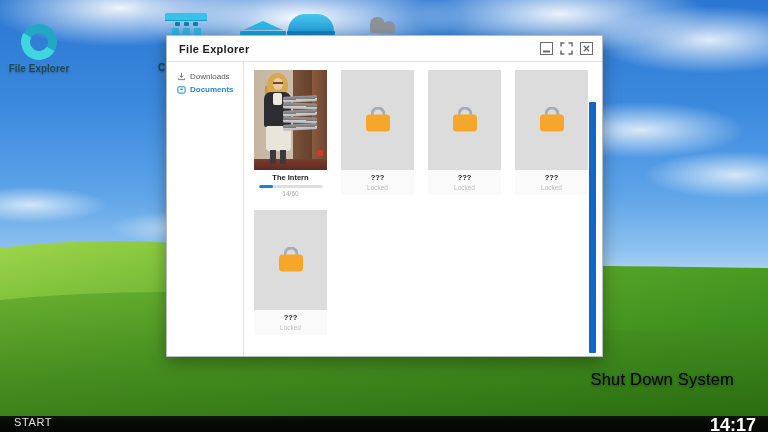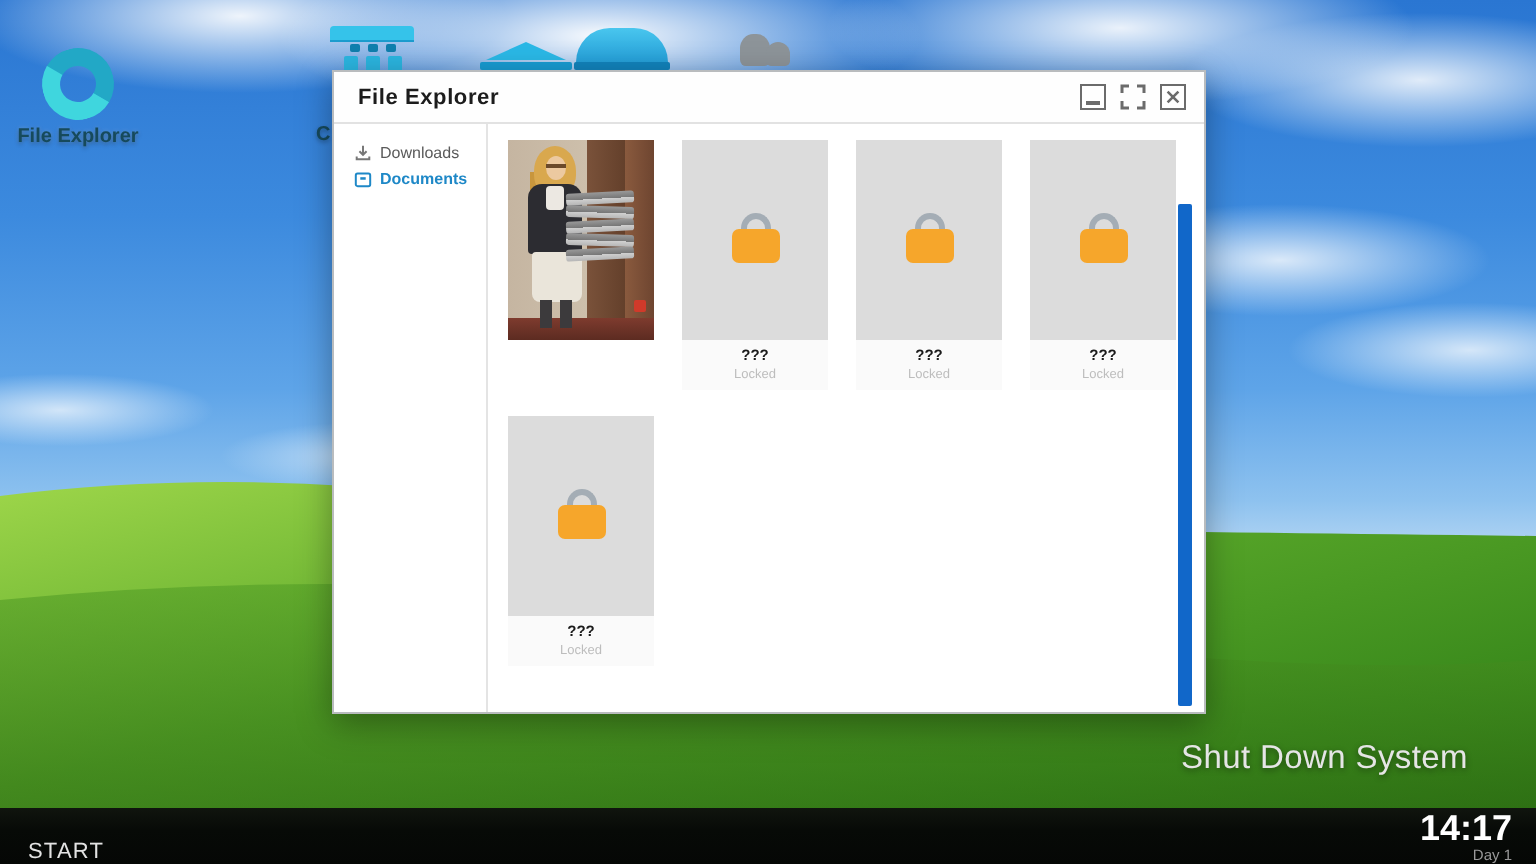--- a/index.html
+++ b/index.html
@@ -262,6 +262,13 @@
                 </div>
               <div class="mark"></div>
             </div>
+            <div class="cap">
+              <div class="t-title">The Intern</div>
+              <div class="progress-track">
+                <div class="progress-fill" style="width: 23%;"></div>
+              </div>
+              <div class="t-frac">14/60</div>
+            </div>
           </div>
 
           <div class="tile locked-tile">

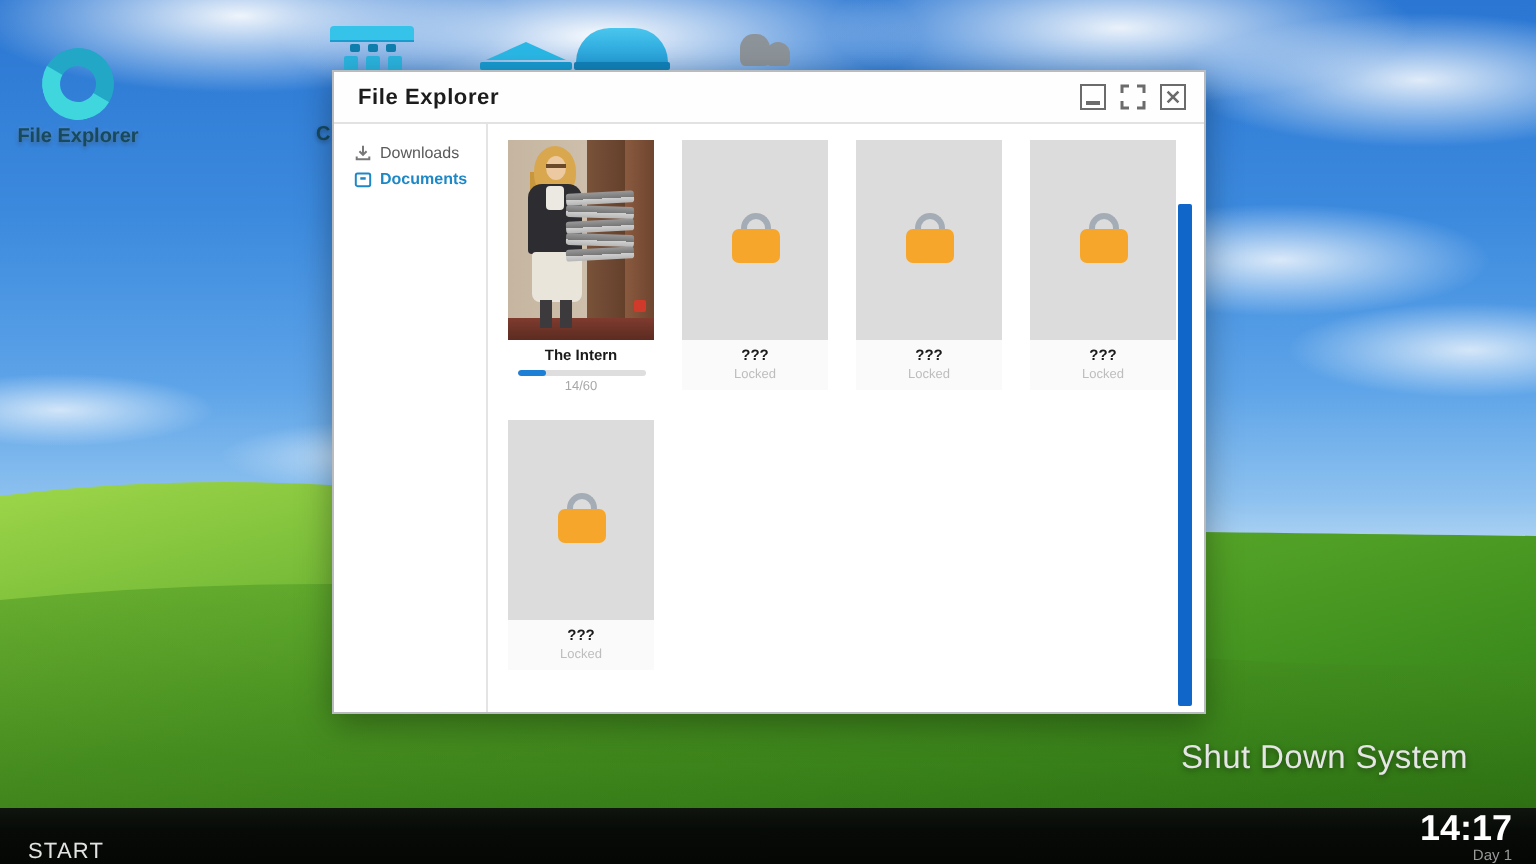--- a/index.html
+++ b/index.html
@@ -126,7 +126,7 @@
 
   
   .shutdown {
-    position:absolute; right:34px; top:370px; font-size:16.5px; color:#e5e5e5;
+    position:absolute; right:34px; top:370px; font-size:16.5px; color:#000000;
     text-shadow:0 1px 3px rgba(0,0,0,.45); cursor:pointer; letter-spacing:.2px;
   }
   .taskbar {

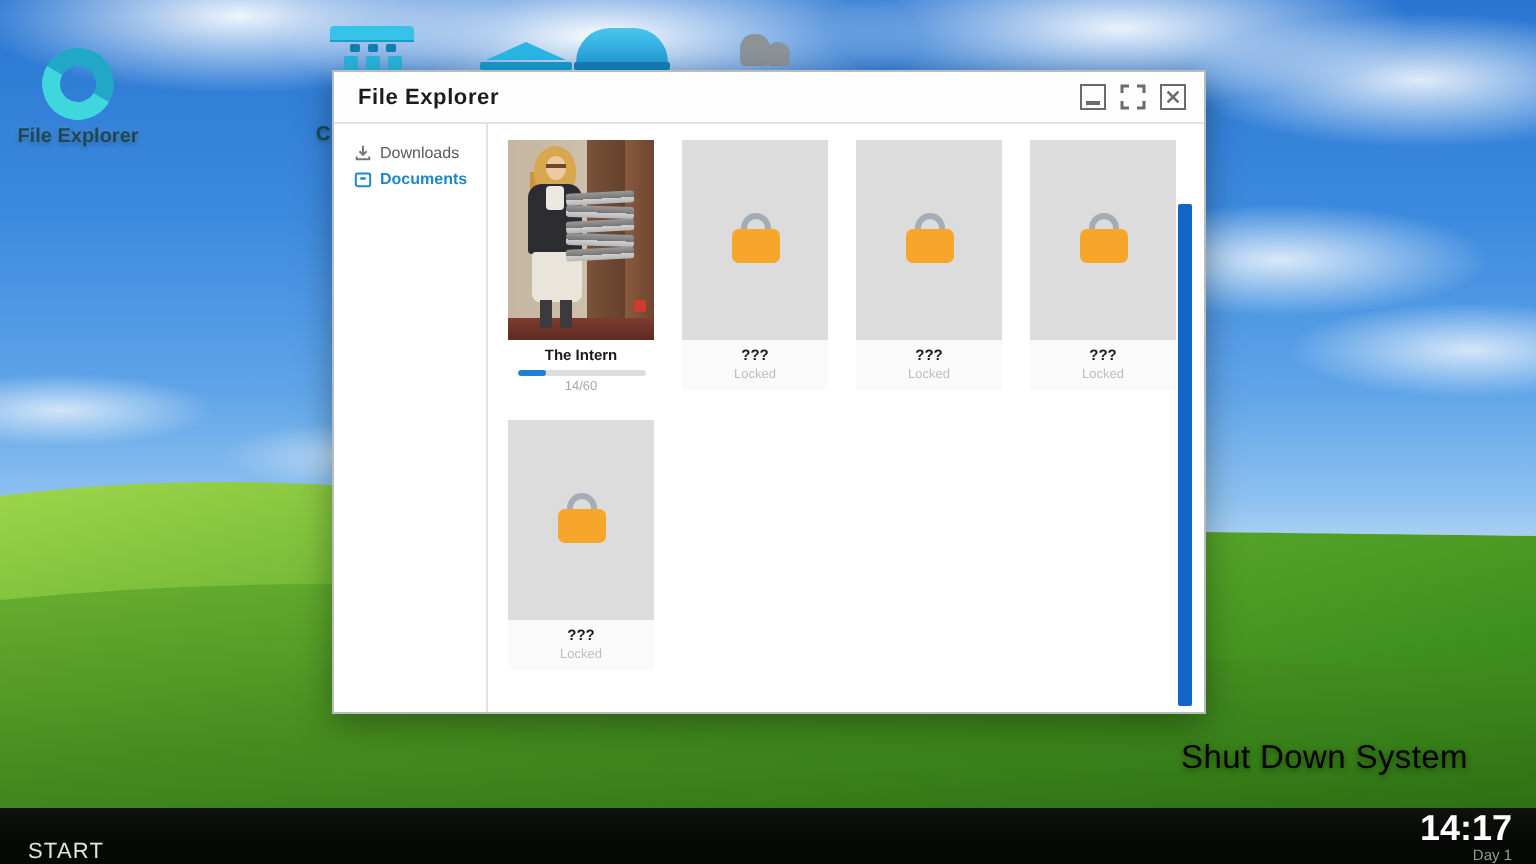--- a/index.html
+++ b/index.html
@@ -130,9 +130,9 @@
     text-shadow:0 1px 3px rgba(0,0,0,.45); cursor:pointer; letter-spacing:.2px;
   }
   .taskbar {
-    position:absolute; left:0; right:0; bottom:0; height:28px;
+    position:absolute; left:0; right:0; bottom:0; height:16px;
     background:linear-gradient(180deg,#10150e 0%,#070a07 40%,#050705 100%);
-    display:flex; align-items:flex-end;
+    display:flex; align-items:flex-start;
   }
   .start { margin-left:14px; font-size:11px; color:#e3e3e3; letter-spacing:.6px; cursor:pointer; }
   .clock { margin-left:auto; margin-right:12px; text-align:right; line-height:1.05; }

